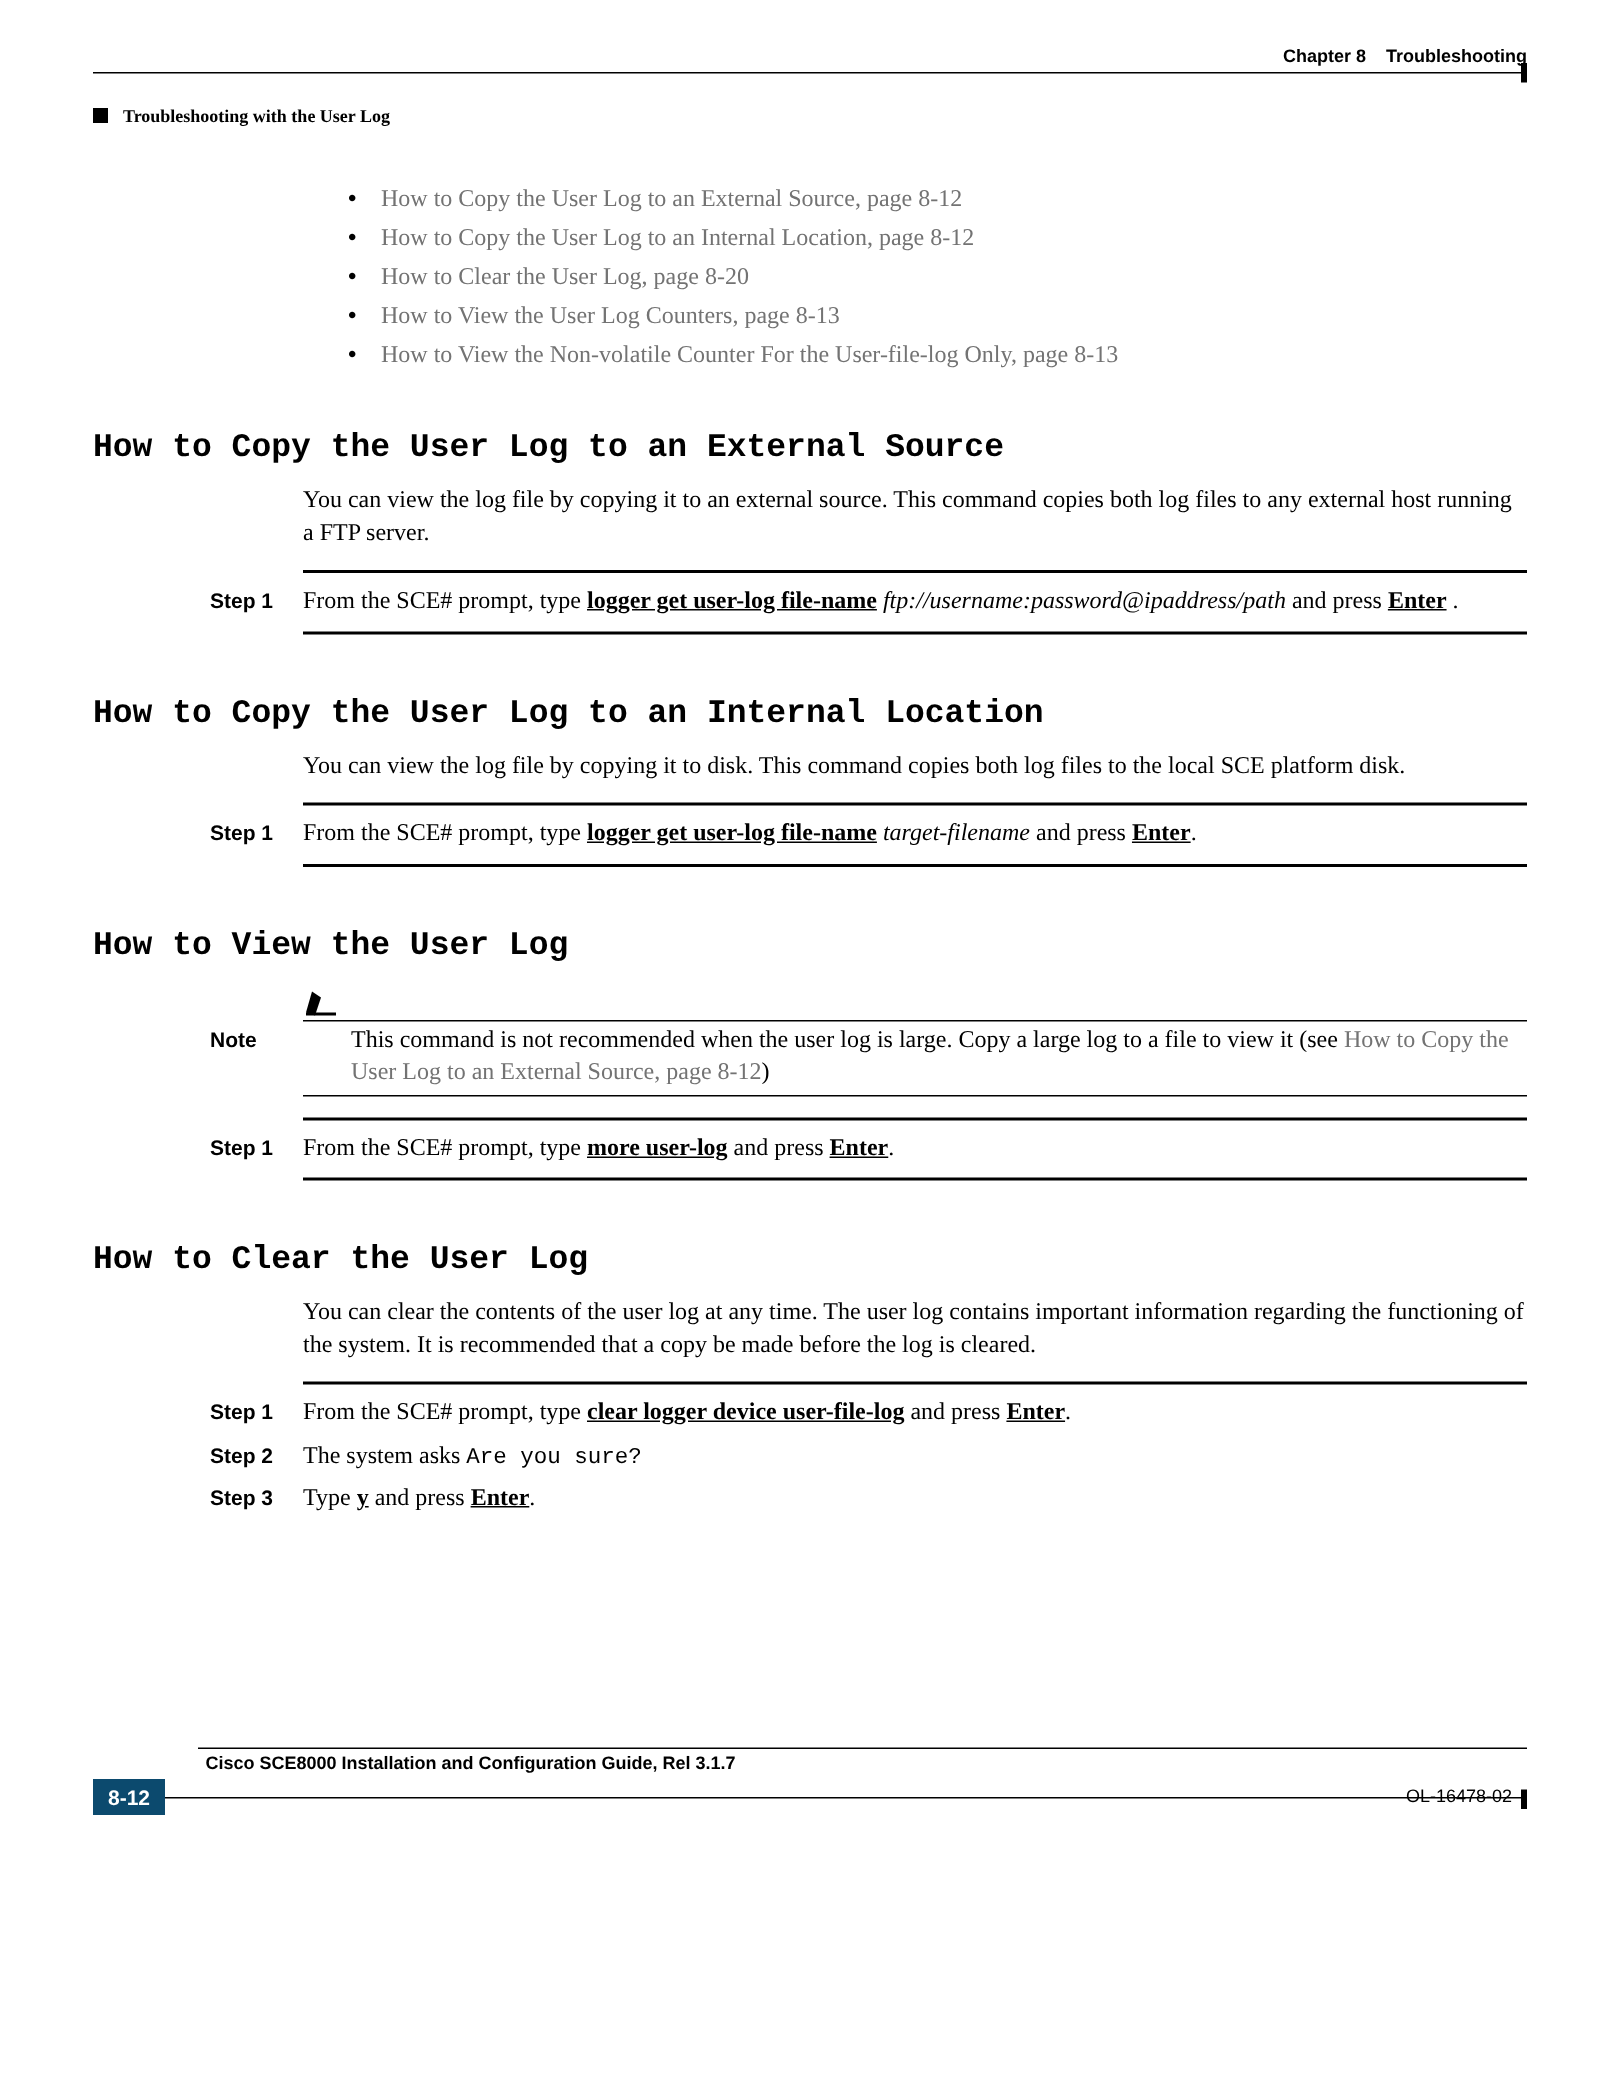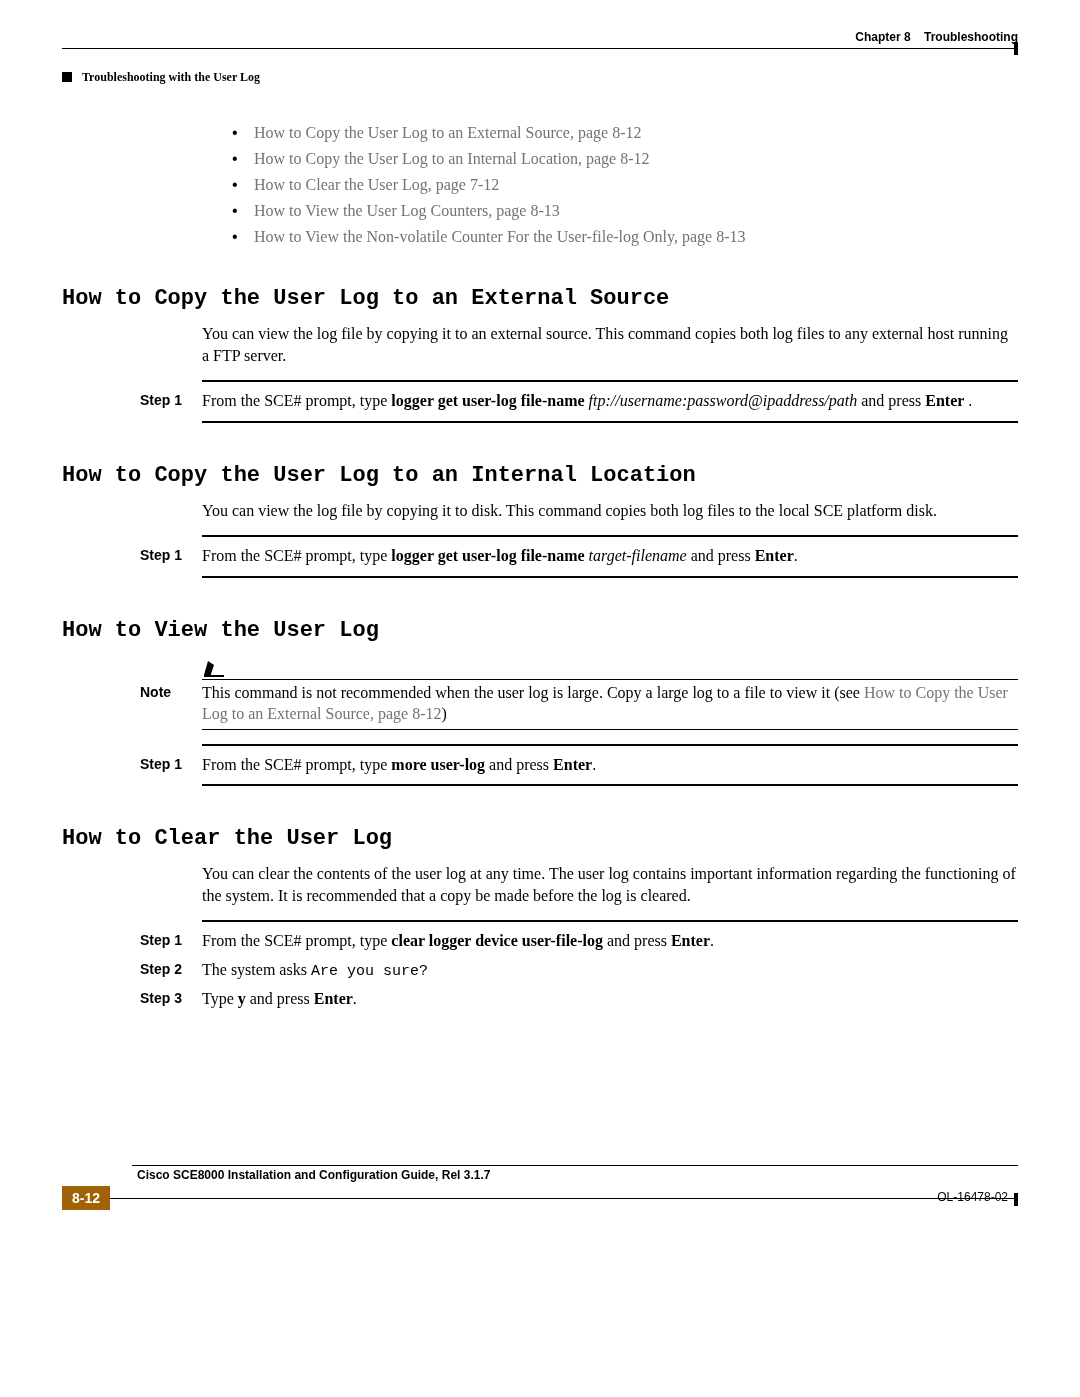--- a/index.html
+++ b/index.html
@@ -225,7 +225,7 @@
   <div class="toc">
     <div class="toc-item"><span class="bullet">•</span><span class="link">How to Copy the User Log to an External Source, page 8-12</span></div>
     <div class="toc-item"><span class="bullet">•</span><span class="link">How to Copy the User Log to an Internal Location, page 8-12</span></div>
-    <div class="toc-item"><span class="bullet">•</span><span class="link">How to Clear the User Log, page 7-12</span></div>
+    <div class="toc-item"><span class="bullet">•</span><span class="link">How to Clear the User Log, page 8-20</span></div>
     <div class="toc-item"><span class="bullet">•</span><span class="link">How to View the User Log Counters, page 8-13</span></div>
     <div class="toc-item"><span class="bullet">•</span><span class="link">How to View the Non-volatile Counter For the User-file-log Only, page 8-13</span></div>
   </div>

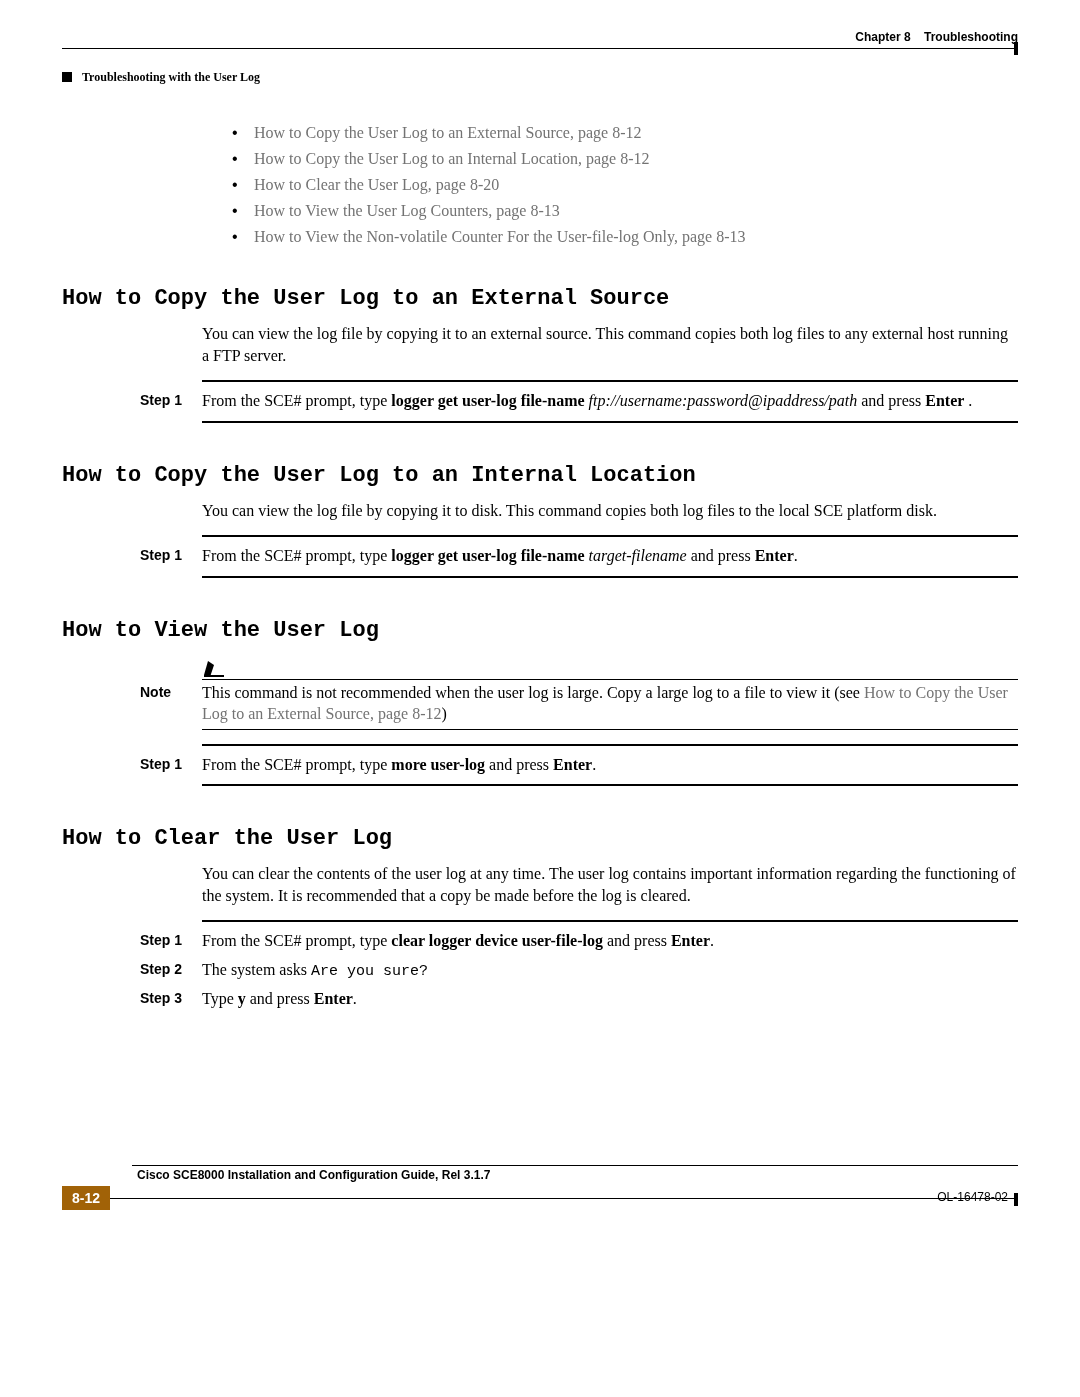--- a/index.html
+++ b/index.html
@@ -147,7 +147,7 @@
     margin-top: 4px;
     margin-bottom: 14px;
   }
-  .b { font-weight: bold; }
+  .b { font-weight: bold; text-decoration: underline; }
   .i { font-style: italic; }
   .mono { font-family: "Courier New", monospace; font-size: 15px; }
   .footer {

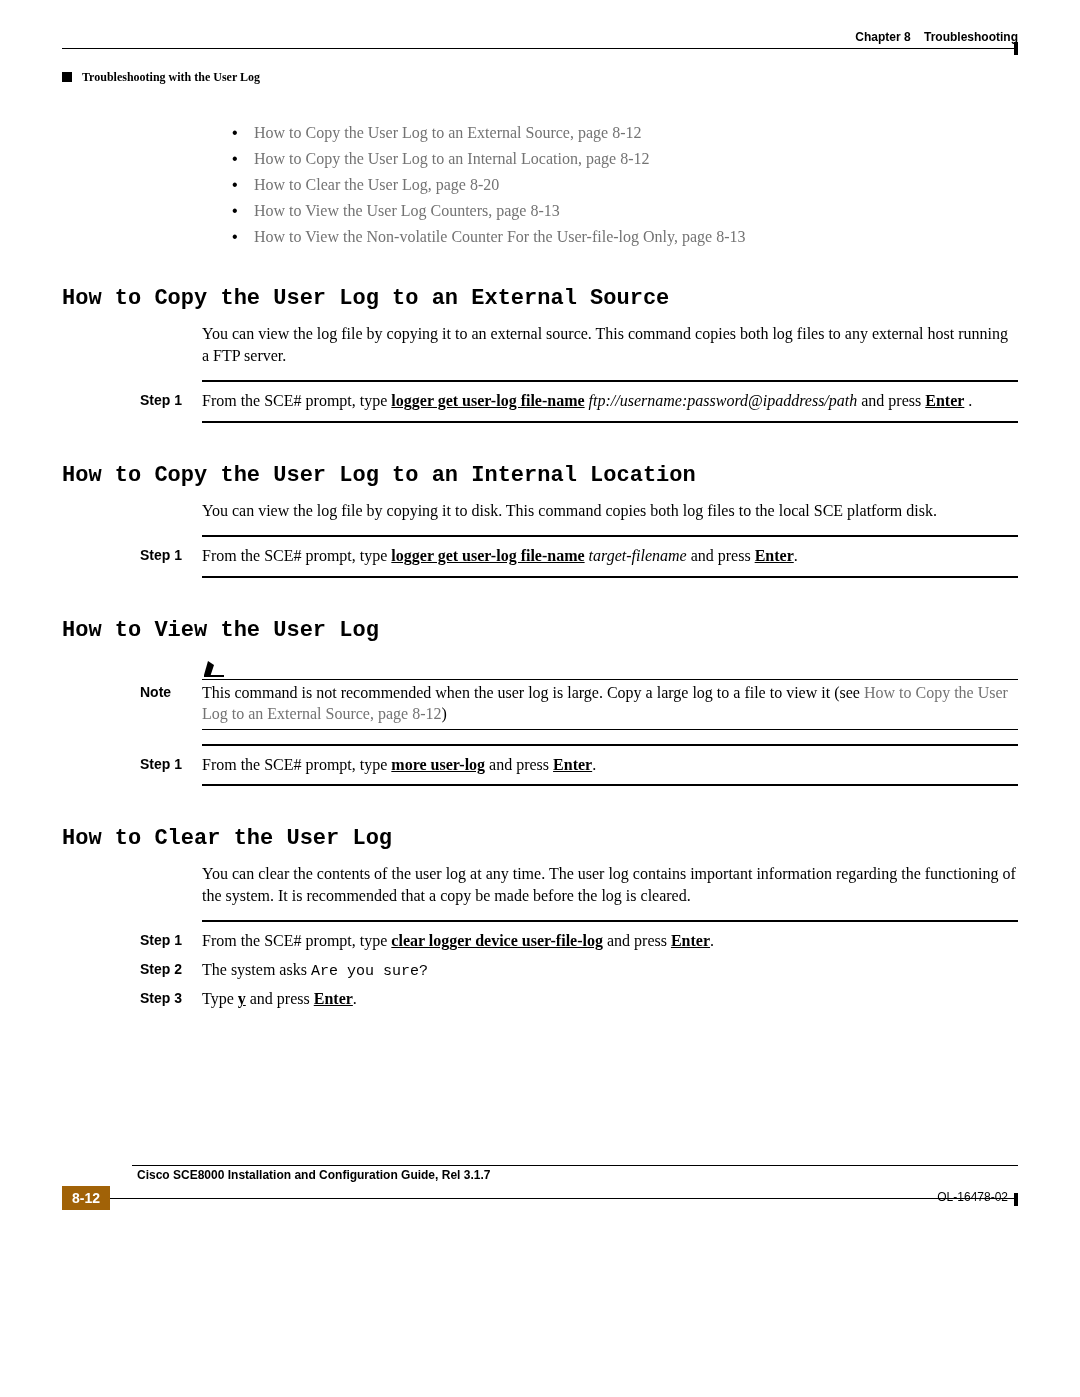--- a/index.html
+++ b/index.html
@@ -120,6 +120,7 @@
     font-size: 16px;
     line-height: 1.35;
     margin-top: 2px;
+    gap: 32px;
   }
   .note-label {
     font-family: Arial, Helvetica, sans-serif;

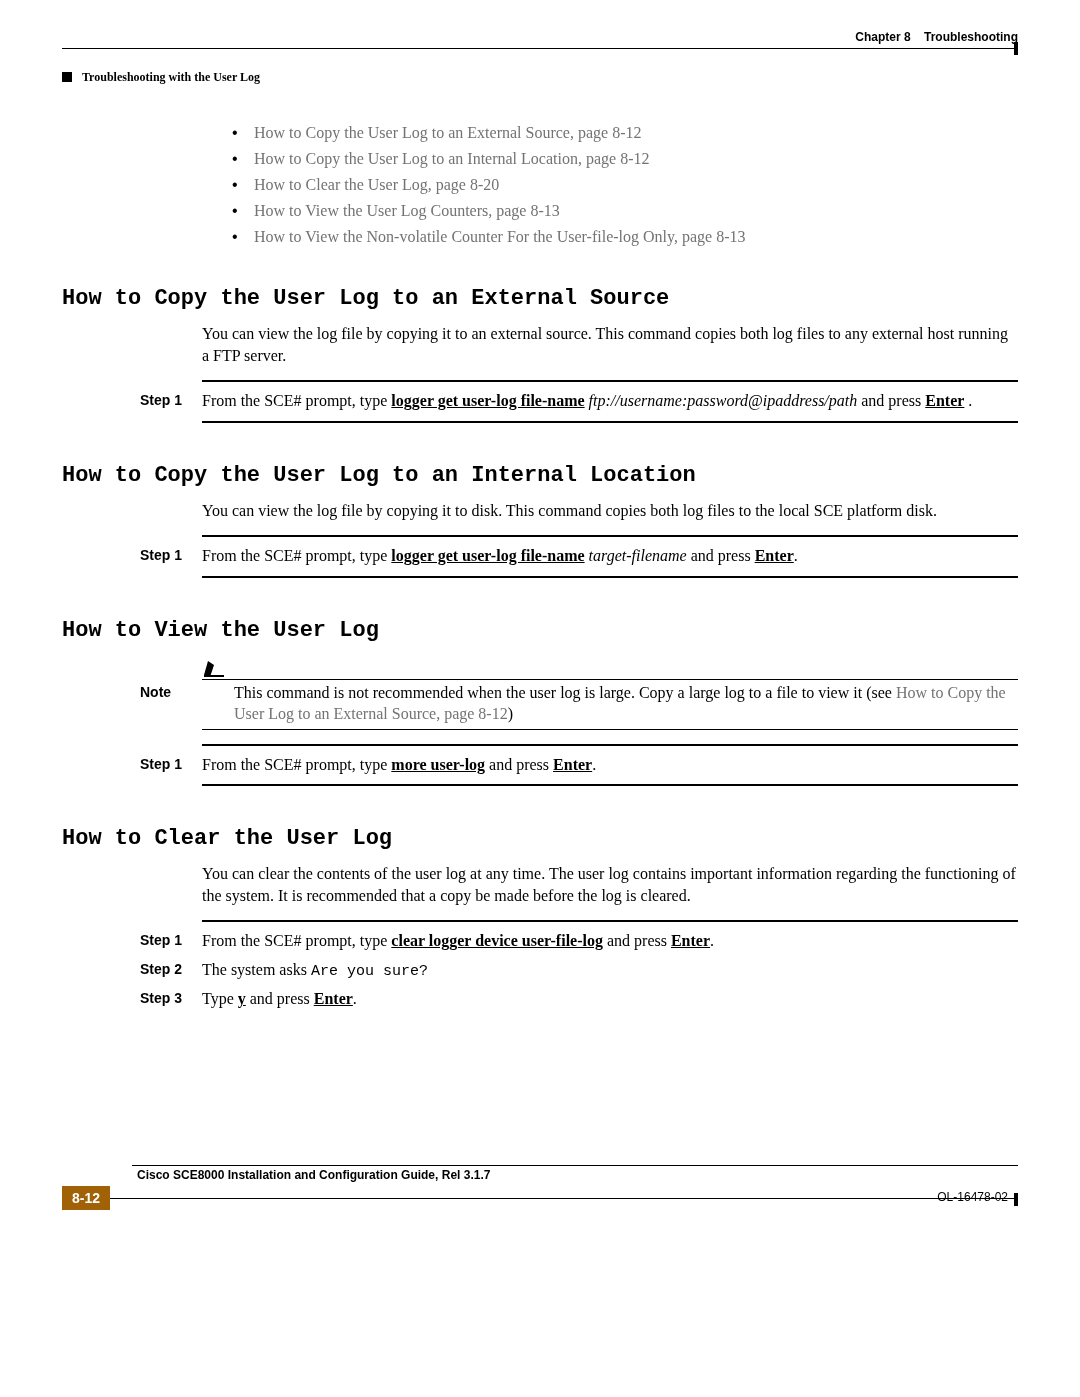--- a/index.html
+++ b/index.html
@@ -175,7 +175,7 @@
     position: relative;
   }
   .page-box {
-    background: #a16207;
+    background: #0c4a6e;
     color: #fff;
     font-family: Arial, Helvetica, sans-serif;
     font-weight: bold;

